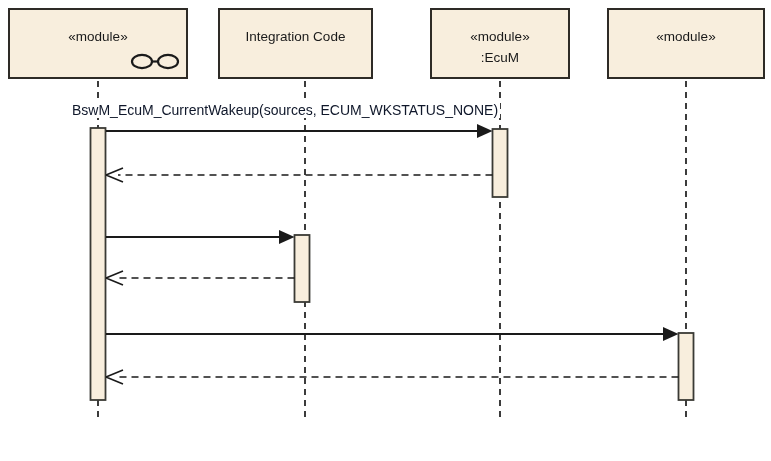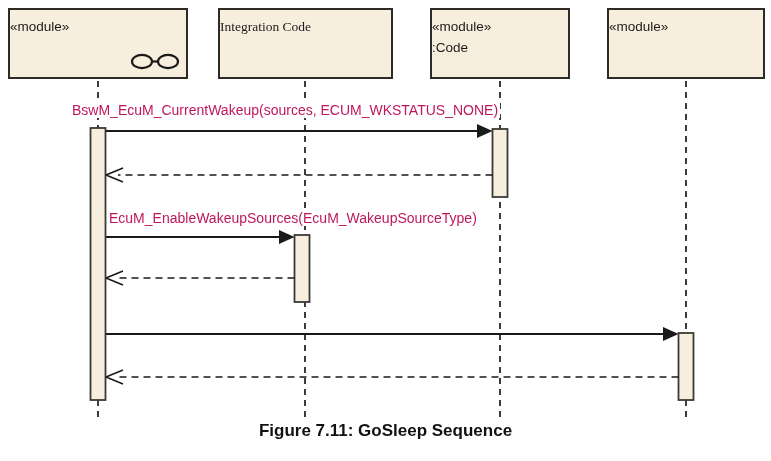--- a/index.html
+++ b/index.html
@@ -10,7 +10,7 @@
   .headbox{
     position:absolute;box-sizing:border-box;top:8px;height:71px;
     background:#f8eedd;border:2px solid #2e2b26;
-    font-size:13.5px;padding-top:6px;
+    text-align:center;font-size:13.5px;padding-top:16px;
   }
   .headbox .stype,.headbox .lname{display:block;line-height:21px;}
   svg.overlay{position:absolute;left:0;top:0;width:771px;height:461px;}

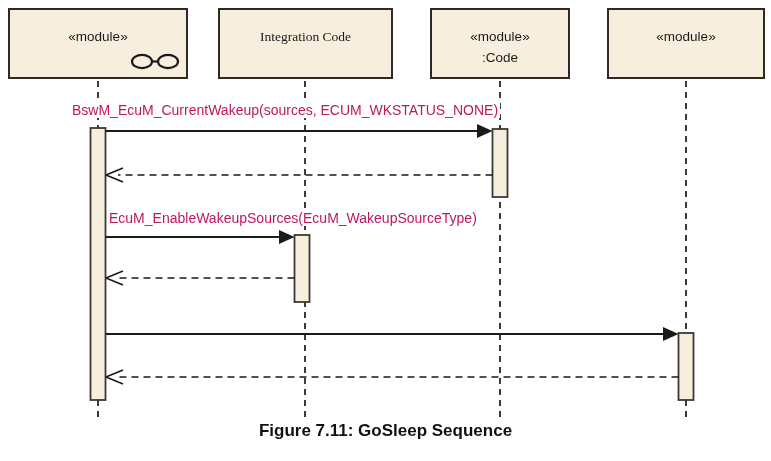--- a/index.html
+++ b/index.html
@@ -83,7 +83,7 @@
     </span>
   </div>
 
-  <div class="headbox" style="left:218px;width:175px;font-family:Liberation Serif, serif;">
+  <div class="headbox" style="left:218px;width:155px;">
     <span class="stype"></span>
     <span class="lname">Integration Code</span>
   </div>

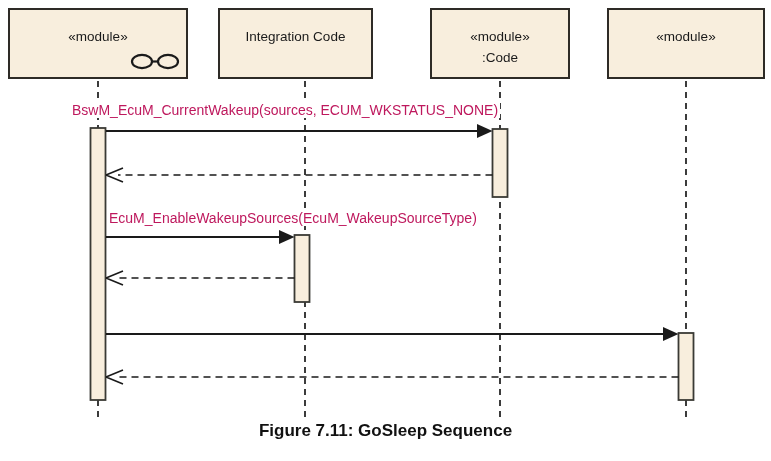--- a/index.html
+++ b/index.html
@@ -90,7 +90,7 @@
 
   <div class="headbox" style="left:430px;width:140px;">
     <span class="stype">«module»</span>
-    <span class="lname">:Code</span>
+    <span class="lname">:EcuM</span>
   </div>
 
   <div class="headbox" style="left:607px;width:158px;">

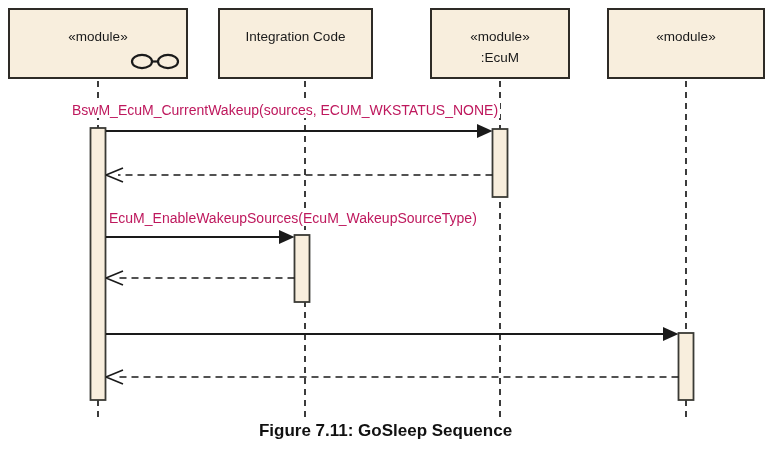--- a/index.html
+++ b/index.html
@@ -16,7 +16,7 @@
   svg.overlay{position:absolute;left:0;top:0;width:771px;height:461px;}
   .msg-label{
     position:absolute;white-space:nowrap;font-size:14px;line-height:15px;
-    background:#ffffff;padding:0 2px;color:#be185d;
+    background:#ffffff;padding:0 2px;color:#0f172a;
   }
   .caption{
     position:absolute;left:0;top:421px;width:771px;text-align:center;

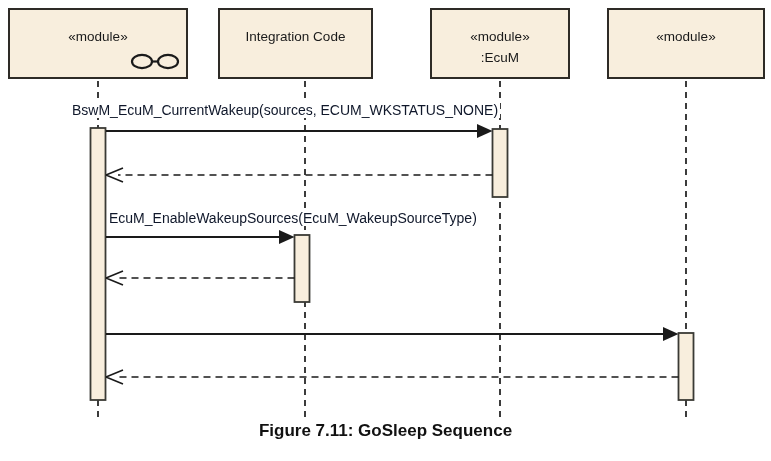--- a/index.html
+++ b/index.html
@@ -98,7 +98,6 @@
   </div>
 
   <div class="msg-label" style="left:70px;top:103px;">BswM_EcuM_CurrentWakeup(sources, ECUM_WKSTATUS_NONE)</div>
-  <div class="msg-label" style="left:107px;top:211px;">EcuM_EnableWakeupSources(EcuM_WakeupSourceType)</div>
 
   <div class="caption">Figure 7.11: GoSleep Sequence</div>
 

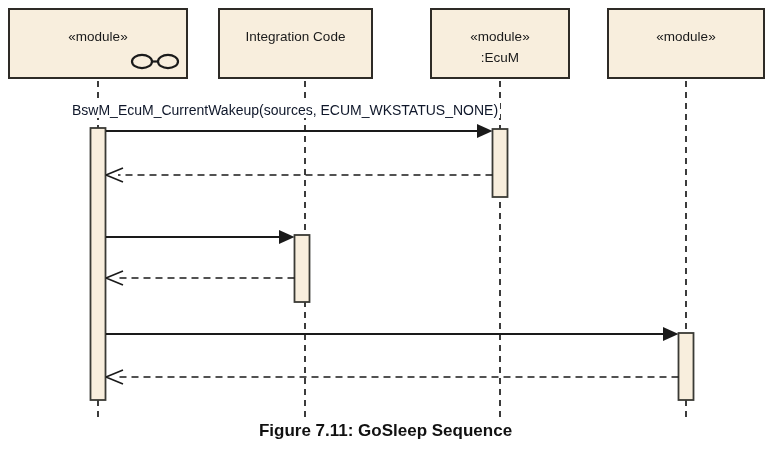--- a/index.html
+++ b/index.html
@@ -99,7 +99,6 @@
 
   <div class="msg-label" style="left:70px;top:103px;">BswM_EcuM_CurrentWakeup(sources, ECUM_WKSTATUS_NONE)</div>
 
-  <div class="caption">Figure 7.11: GoSleep Sequence</div>
 
 </div>
 

